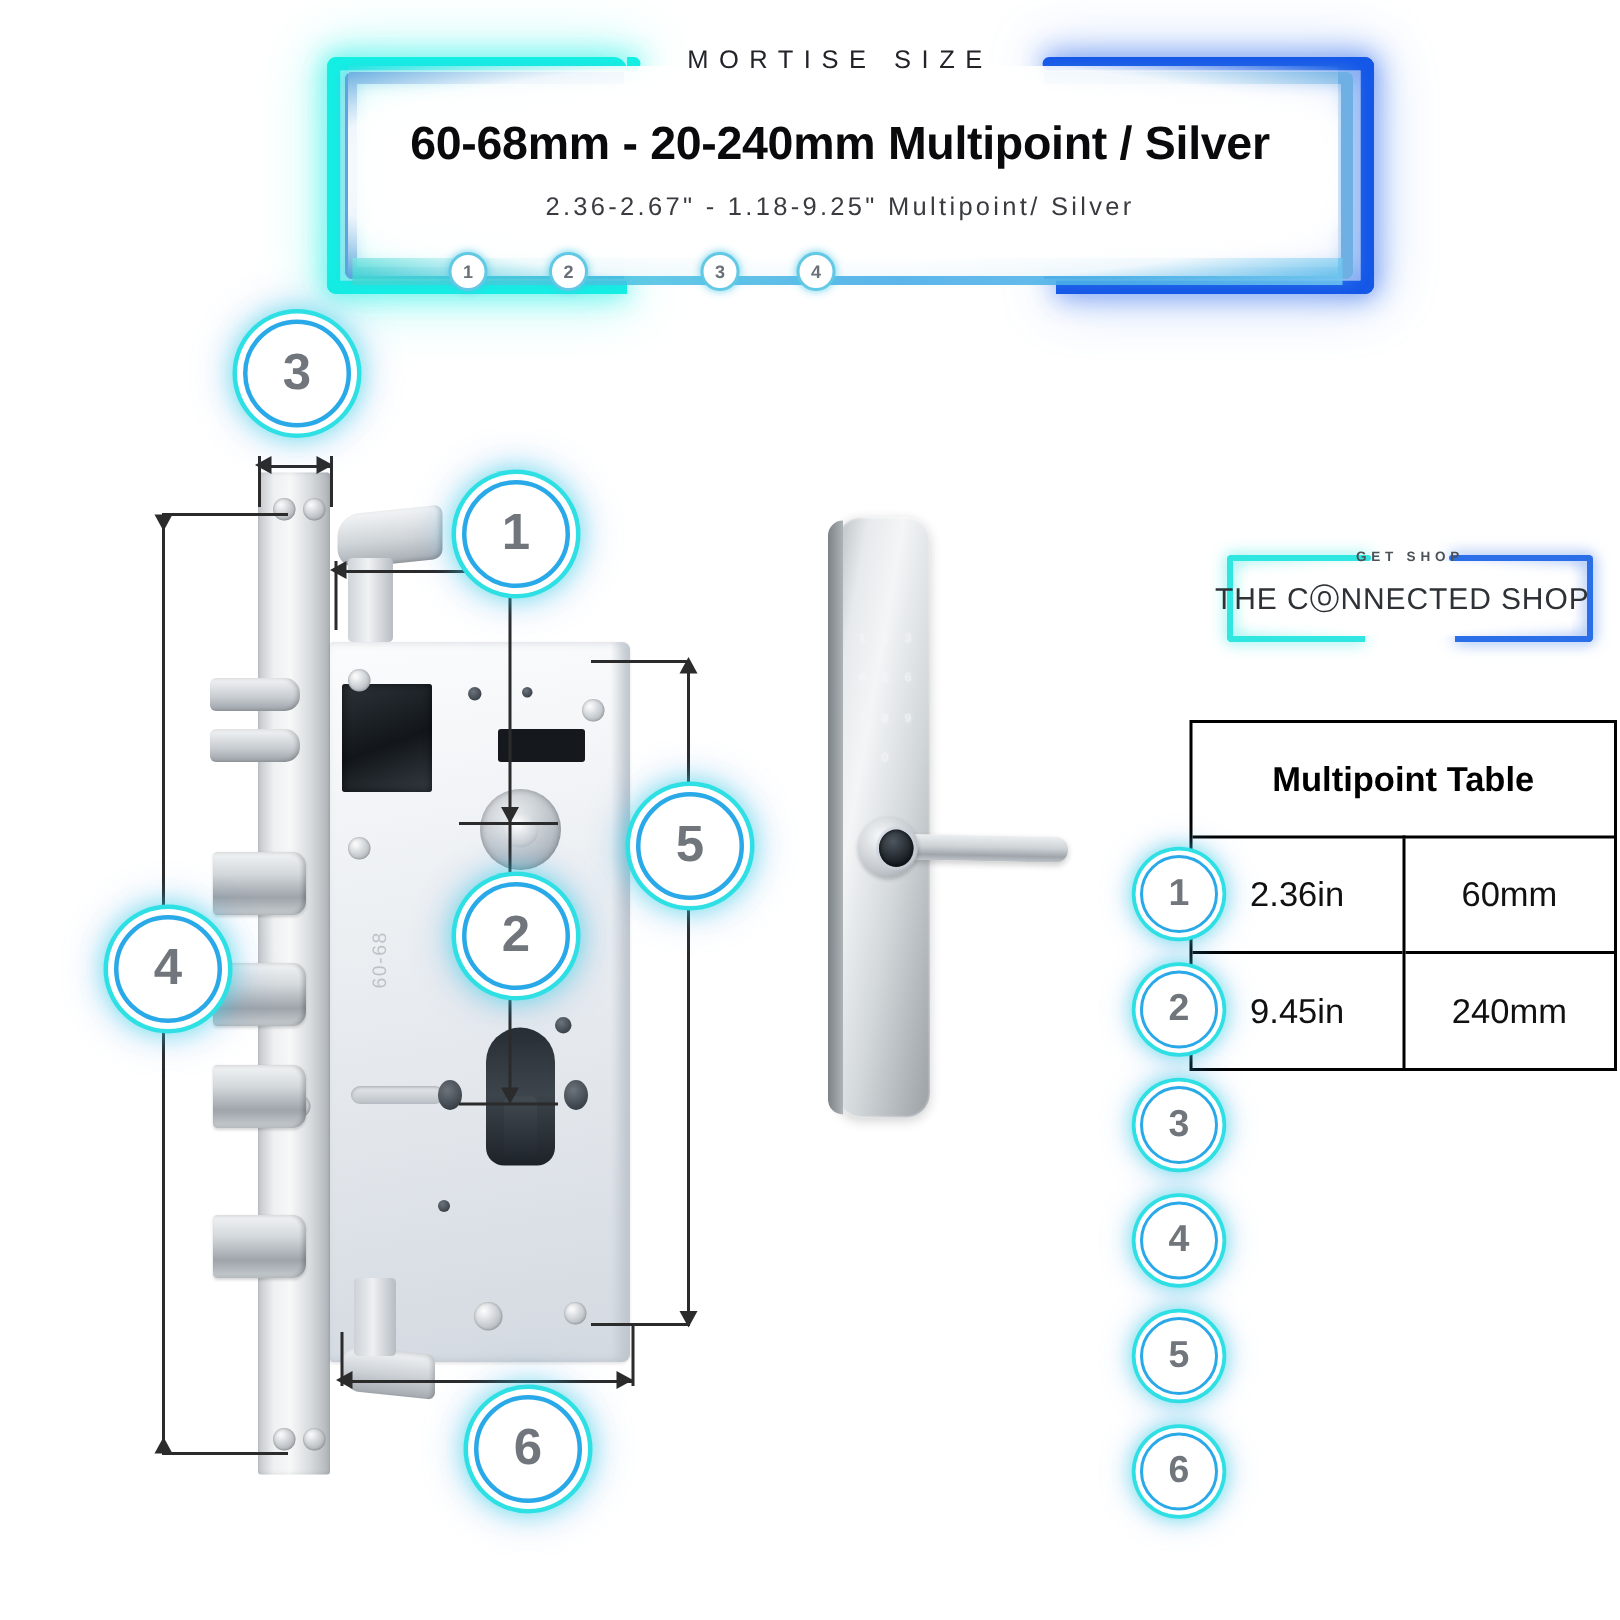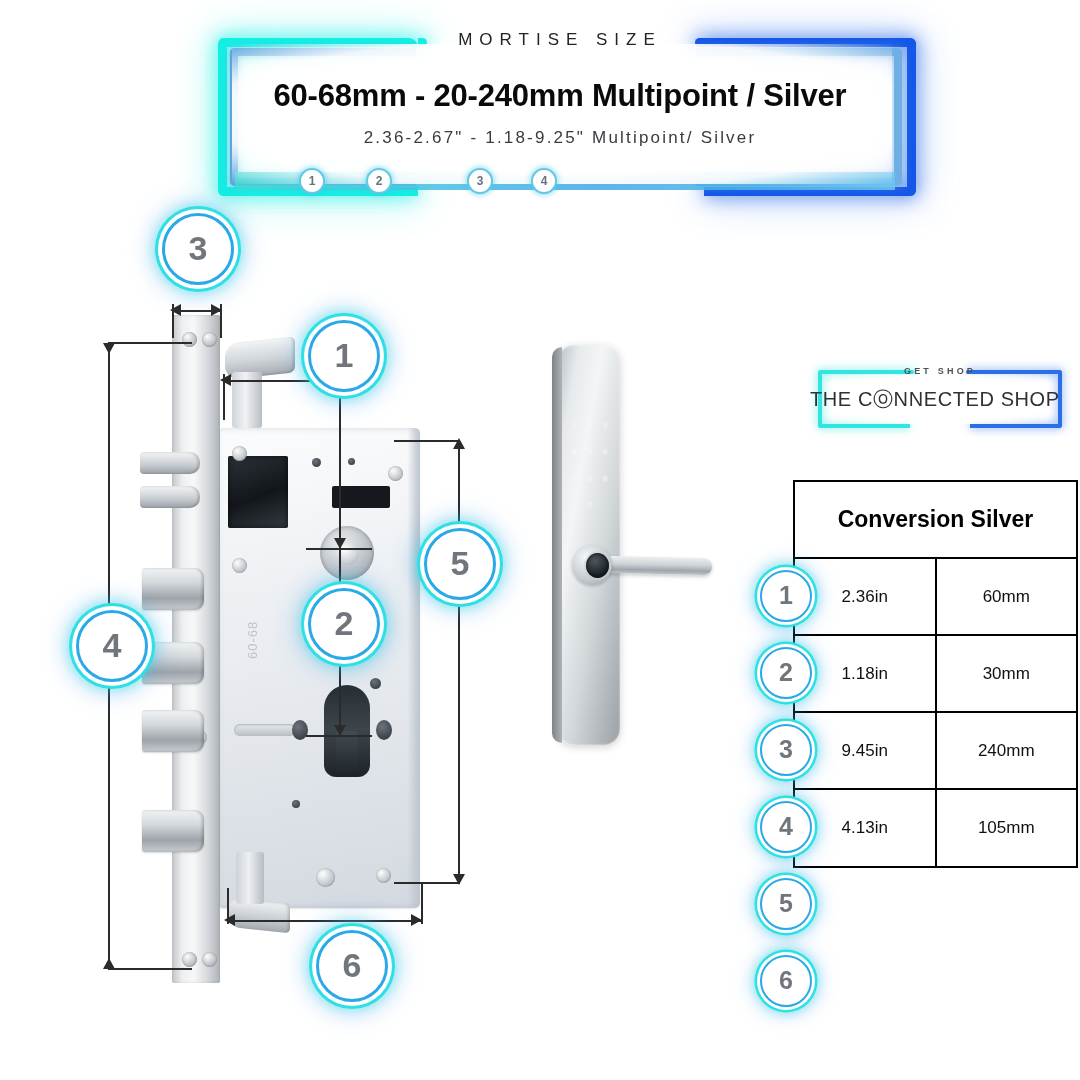--- a/index.html
+++ b/index.html
@@ -512,7 +512,7 @@
     <table>
       <thead>
         <tr>
-          <th colspan="2">Conversion Silver</th>
+          <th colspan="2">Multipoint Table</th>
         </tr>
       </thead>
       <tbody>

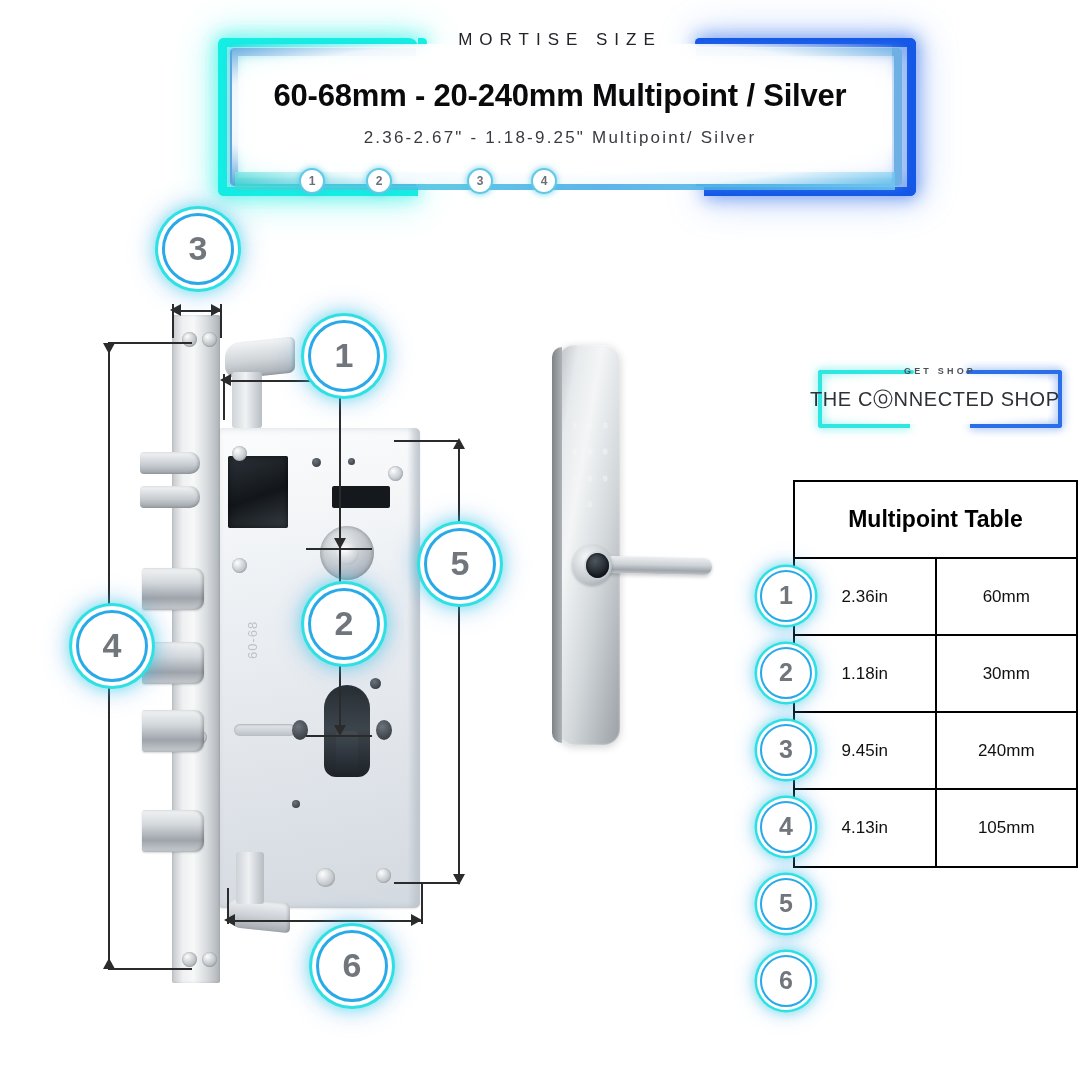--- a/index.html
+++ b/index.html
@@ -329,7 +329,7 @@
     border-bottom:2.5px solid #000; text-align:center;
   }
   .table td{
-    height:77px; font-size:17px; color:#111; text-align:center;
+    height:77px; font-size:23px; color:#111; text-align:center;
     border-top:2.5px solid #000; font-weight:400;
   }
   .table td.c1{ border-right:2.5px solid #000; width:50%; }

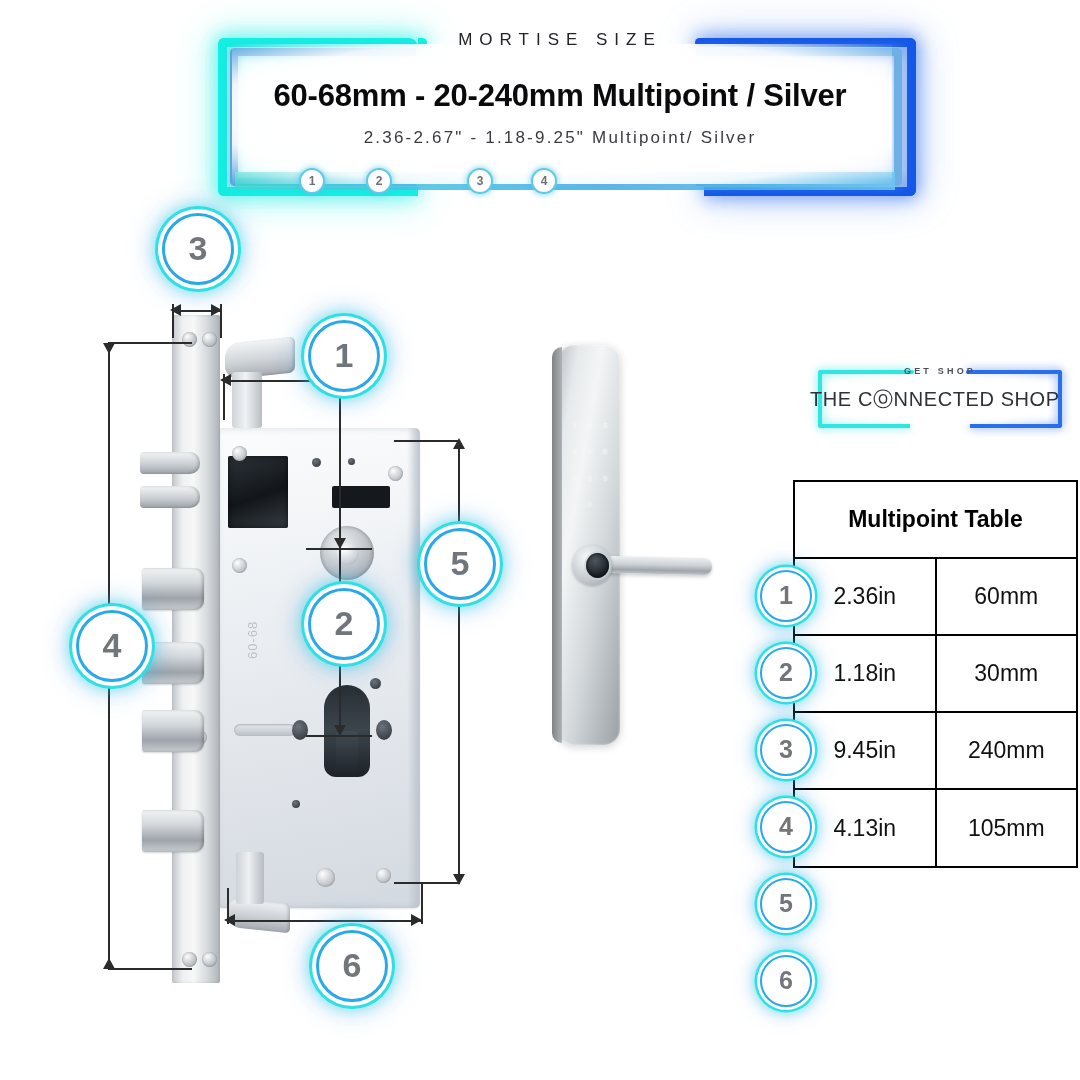--- a/index.html
+++ b/index.html
@@ -521,10 +521,6 @@
           <td>60mm</td>
         </tr>
         <tr>
-          <td class="c1">1.18in</td>
-          <td>30mm</td>
-        </tr>
-        <tr>
           <td class="c1">9.45in</td>
           <td>240mm</td>
         </tr>

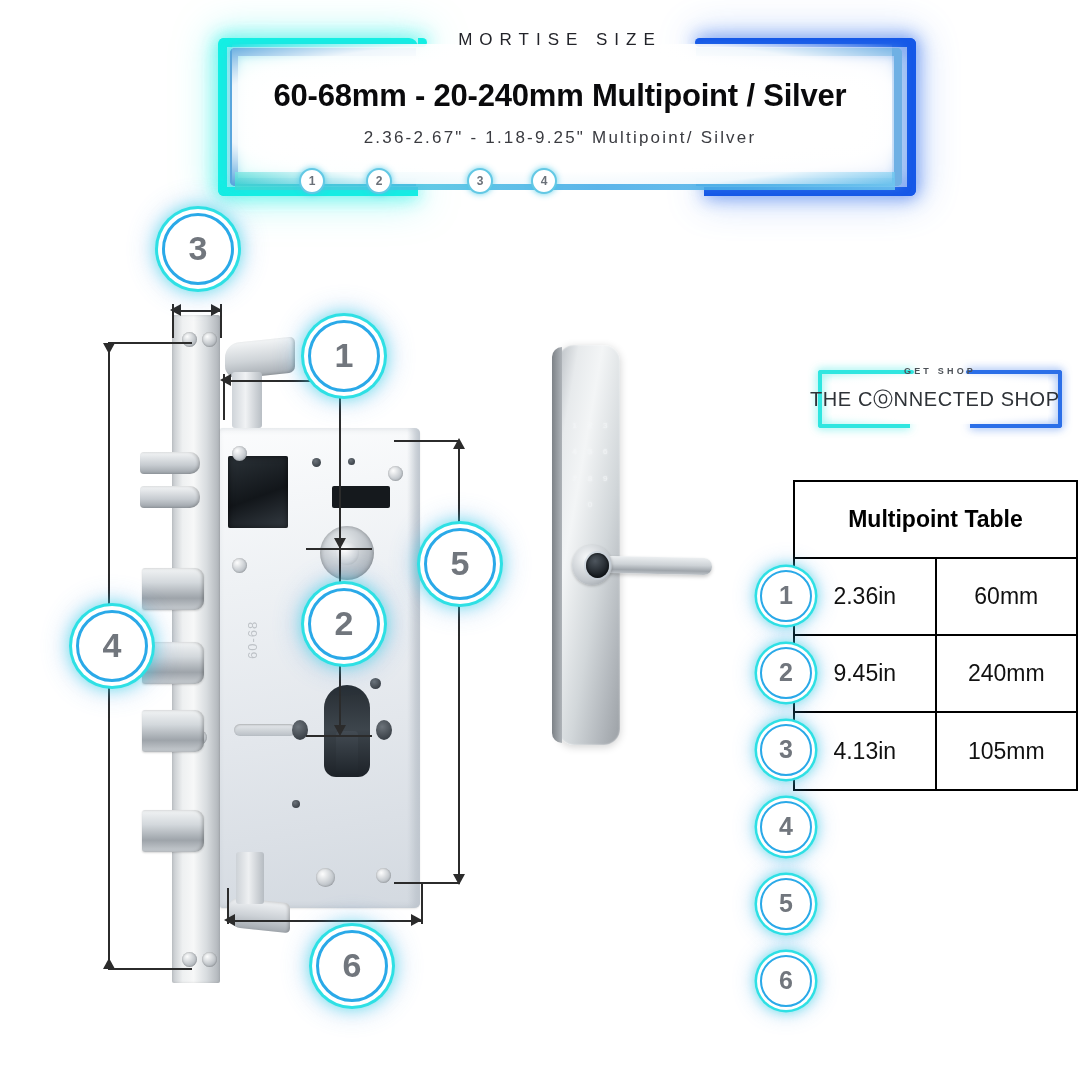--- a/index.html
+++ b/index.html
@@ -524,10 +524,6 @@
           <td class="c1">9.45in</td>
           <td>240mm</td>
         </tr>
-        <tr>
-          <td class="c1">4.13in</td>
-          <td>105mm</td>
-        </tr>
       </tbody>
     </table>
   </div>

